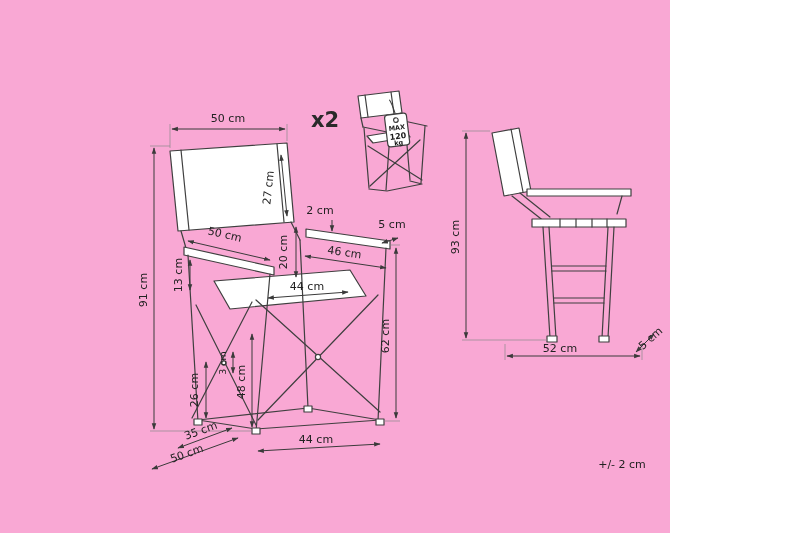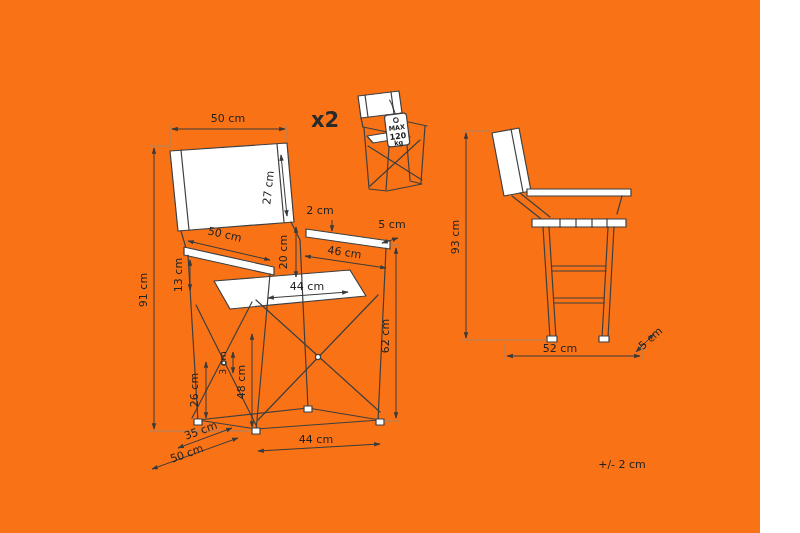--- a/index.html
+++ b/index.html
@@ -3,7 +3,7 @@
 <meta charset="utf-8">
 <style>
   html,body{margin:0;padding:0;background:#ffffff;}
-  .canvas{position:relative;width:760px;height:533px;background:#f97316;overflow:hidden;}
+  .canvas{position:relative;width:670px;height:533px;background:#f9a8d4;overflow:hidden;}
   svg{display:block;}
   .s{stroke:#3f3f3f;stroke-width:1.2;fill:none;stroke-linecap:round;stroke-linejoin:round;}
   .sf{stroke:#3f3f3f;stroke-width:1.2;fill:#ffffff;stroke-linejoin:round;}

